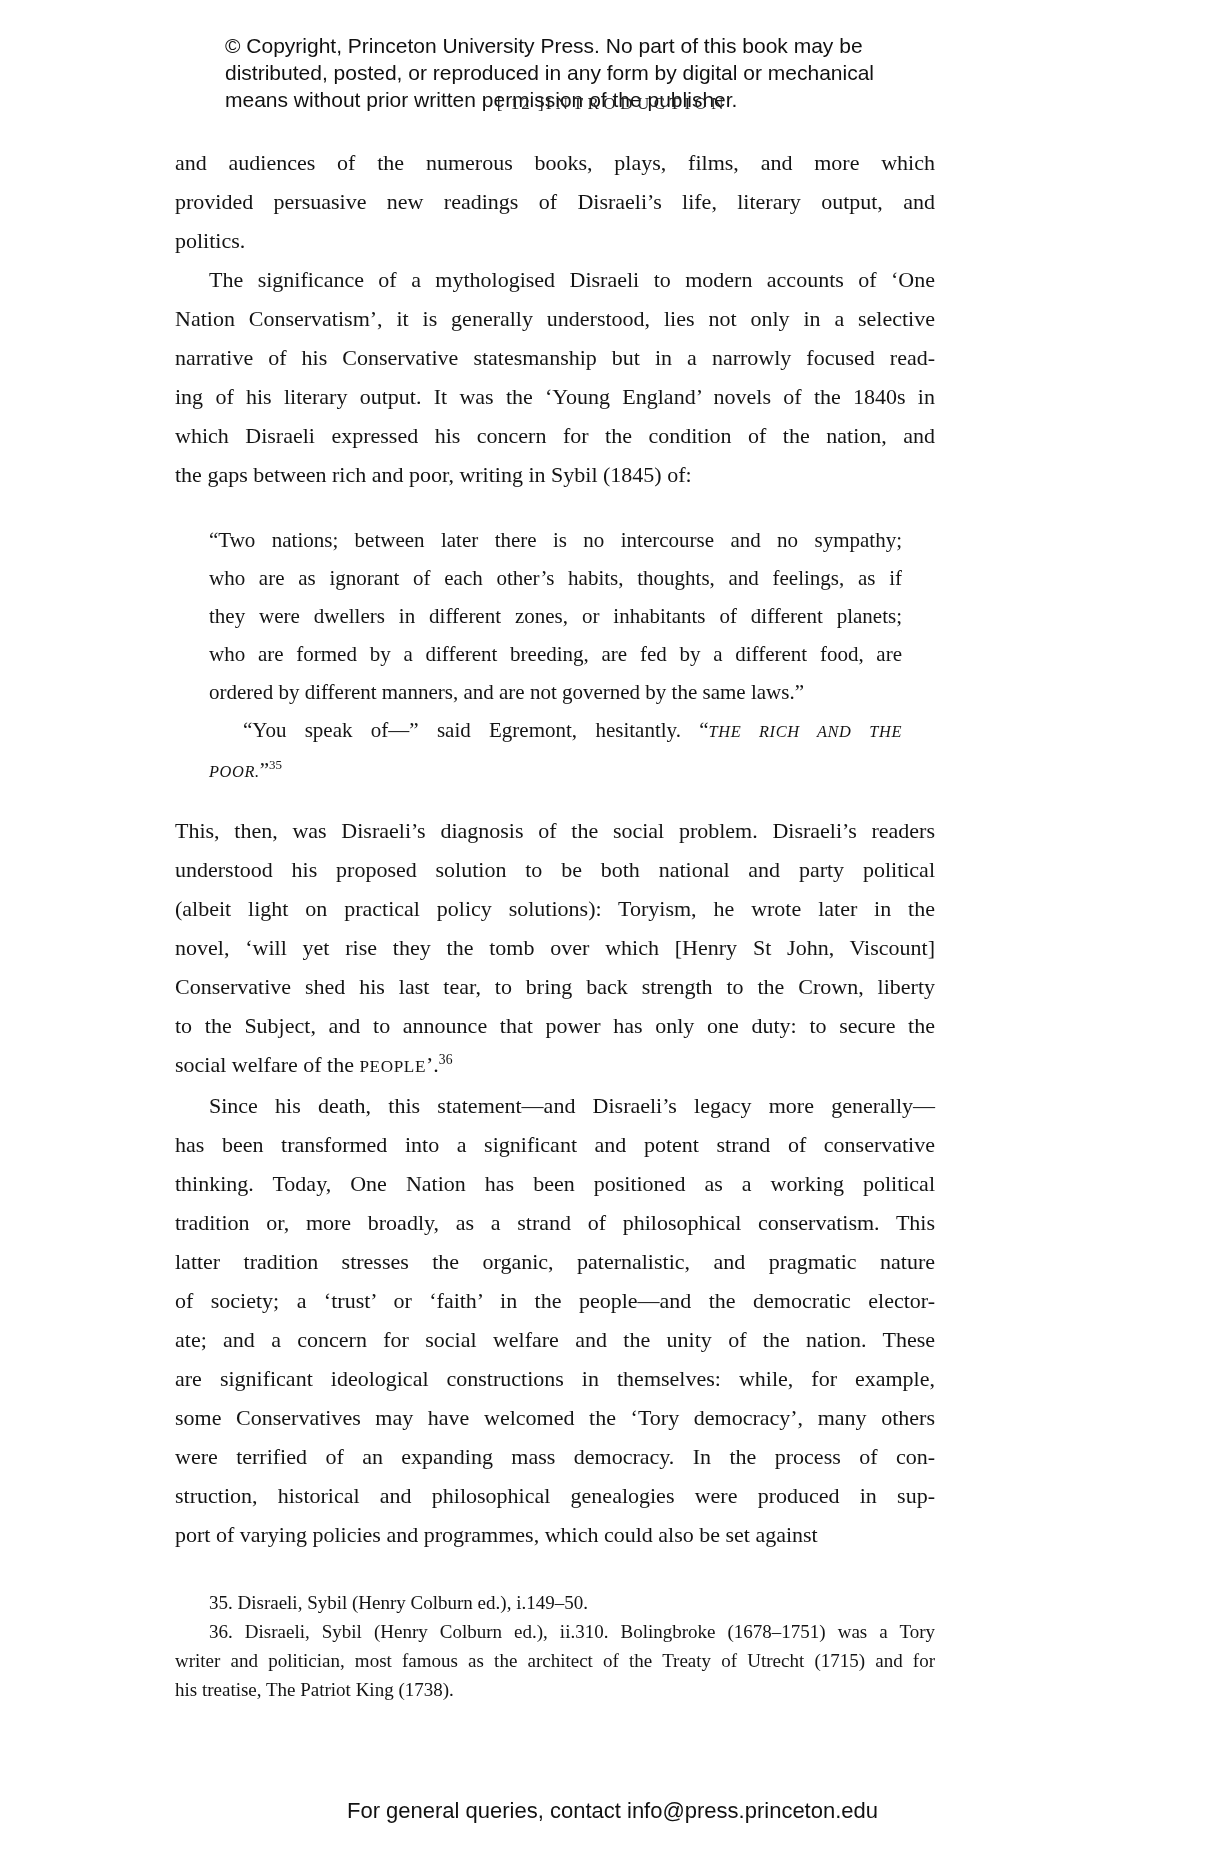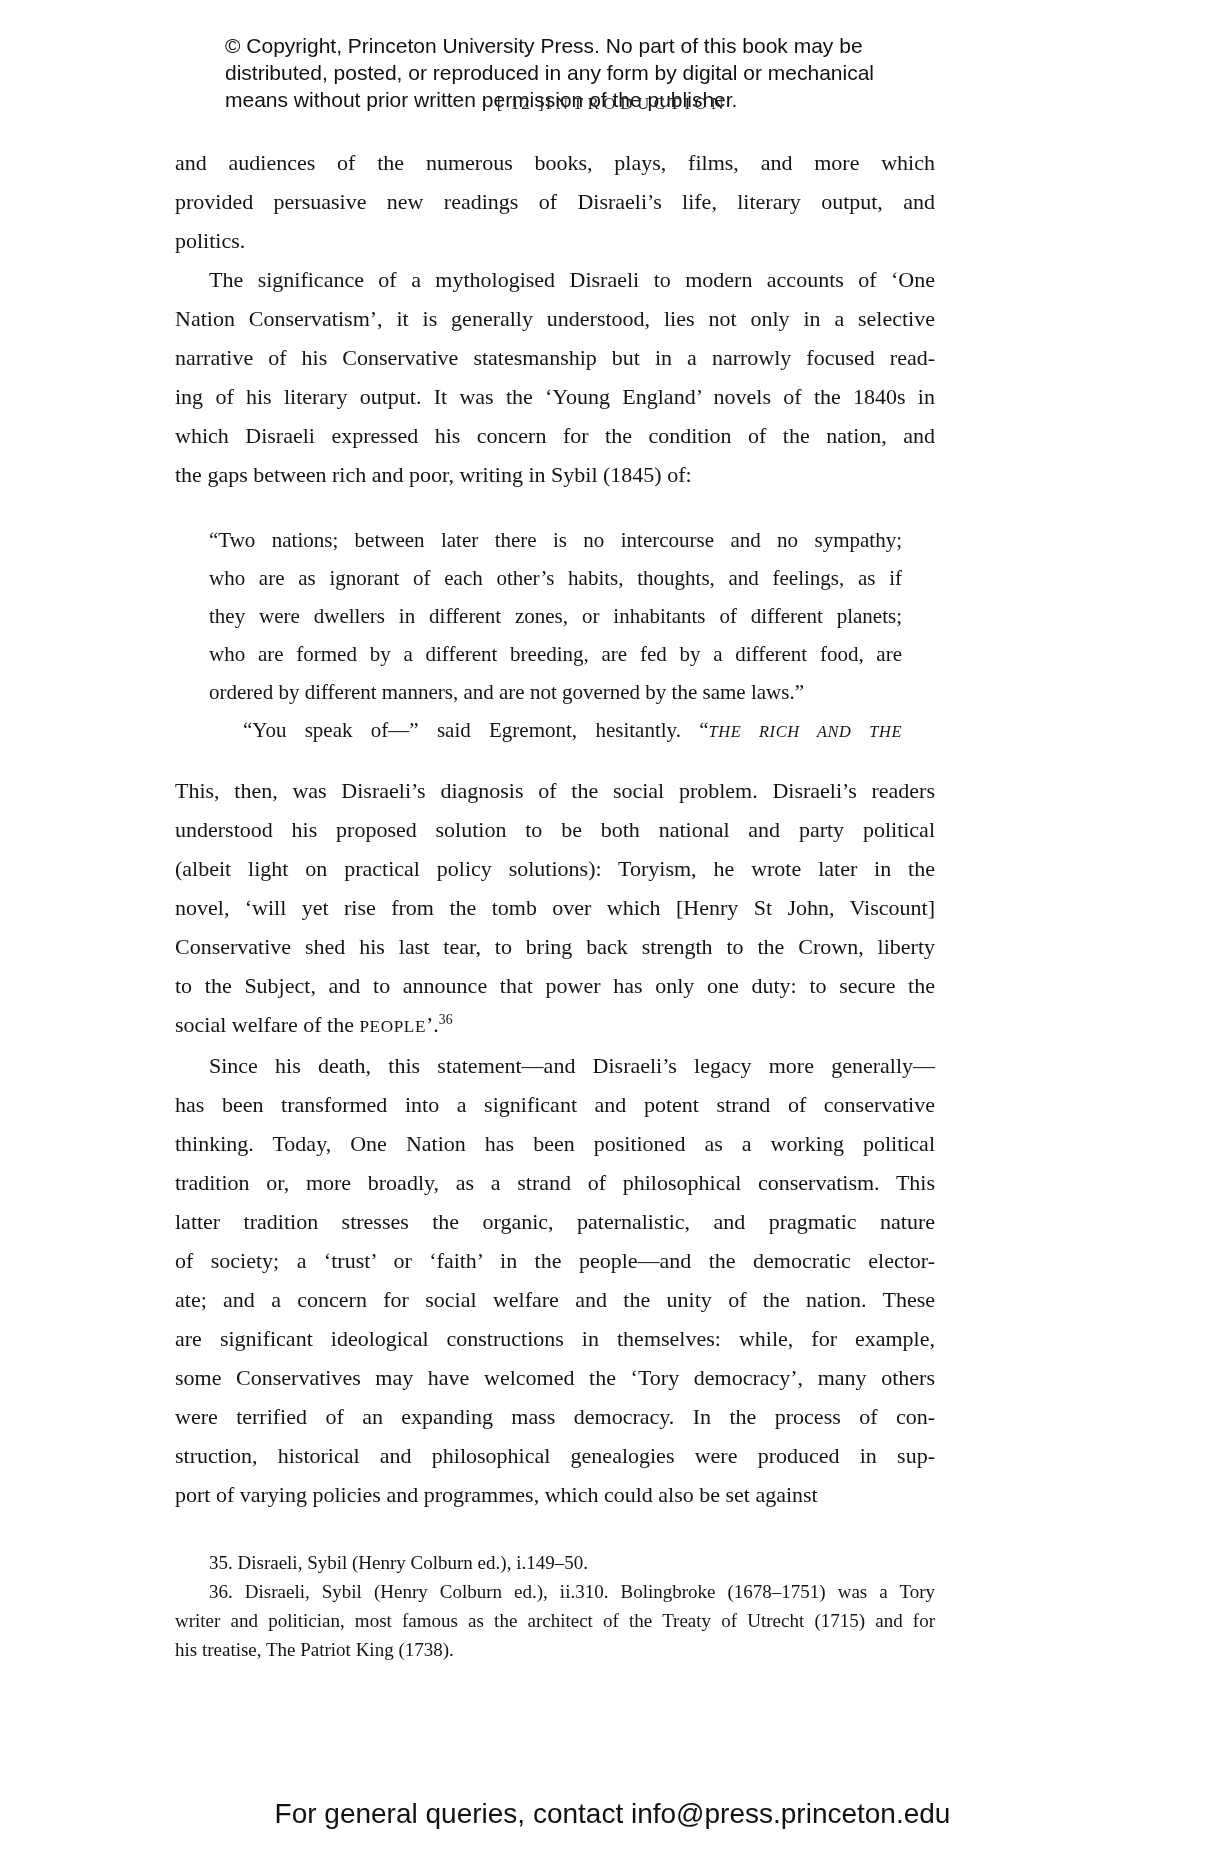--- a/index.html
+++ b/index.html
@@ -89,6 +89,7 @@
         </div>
       <div class="quote">
           <div class="line ind"><span>“You speak of—” said Egremont, hesitantly. “</span><span class="s-isc">THE RICH AND THE</span></div>
+          <div class="line last"><span class="s-isc">POOR.</span><span>”</span><span class="s-sup">35</span></div>
         </div>
     </div>
 

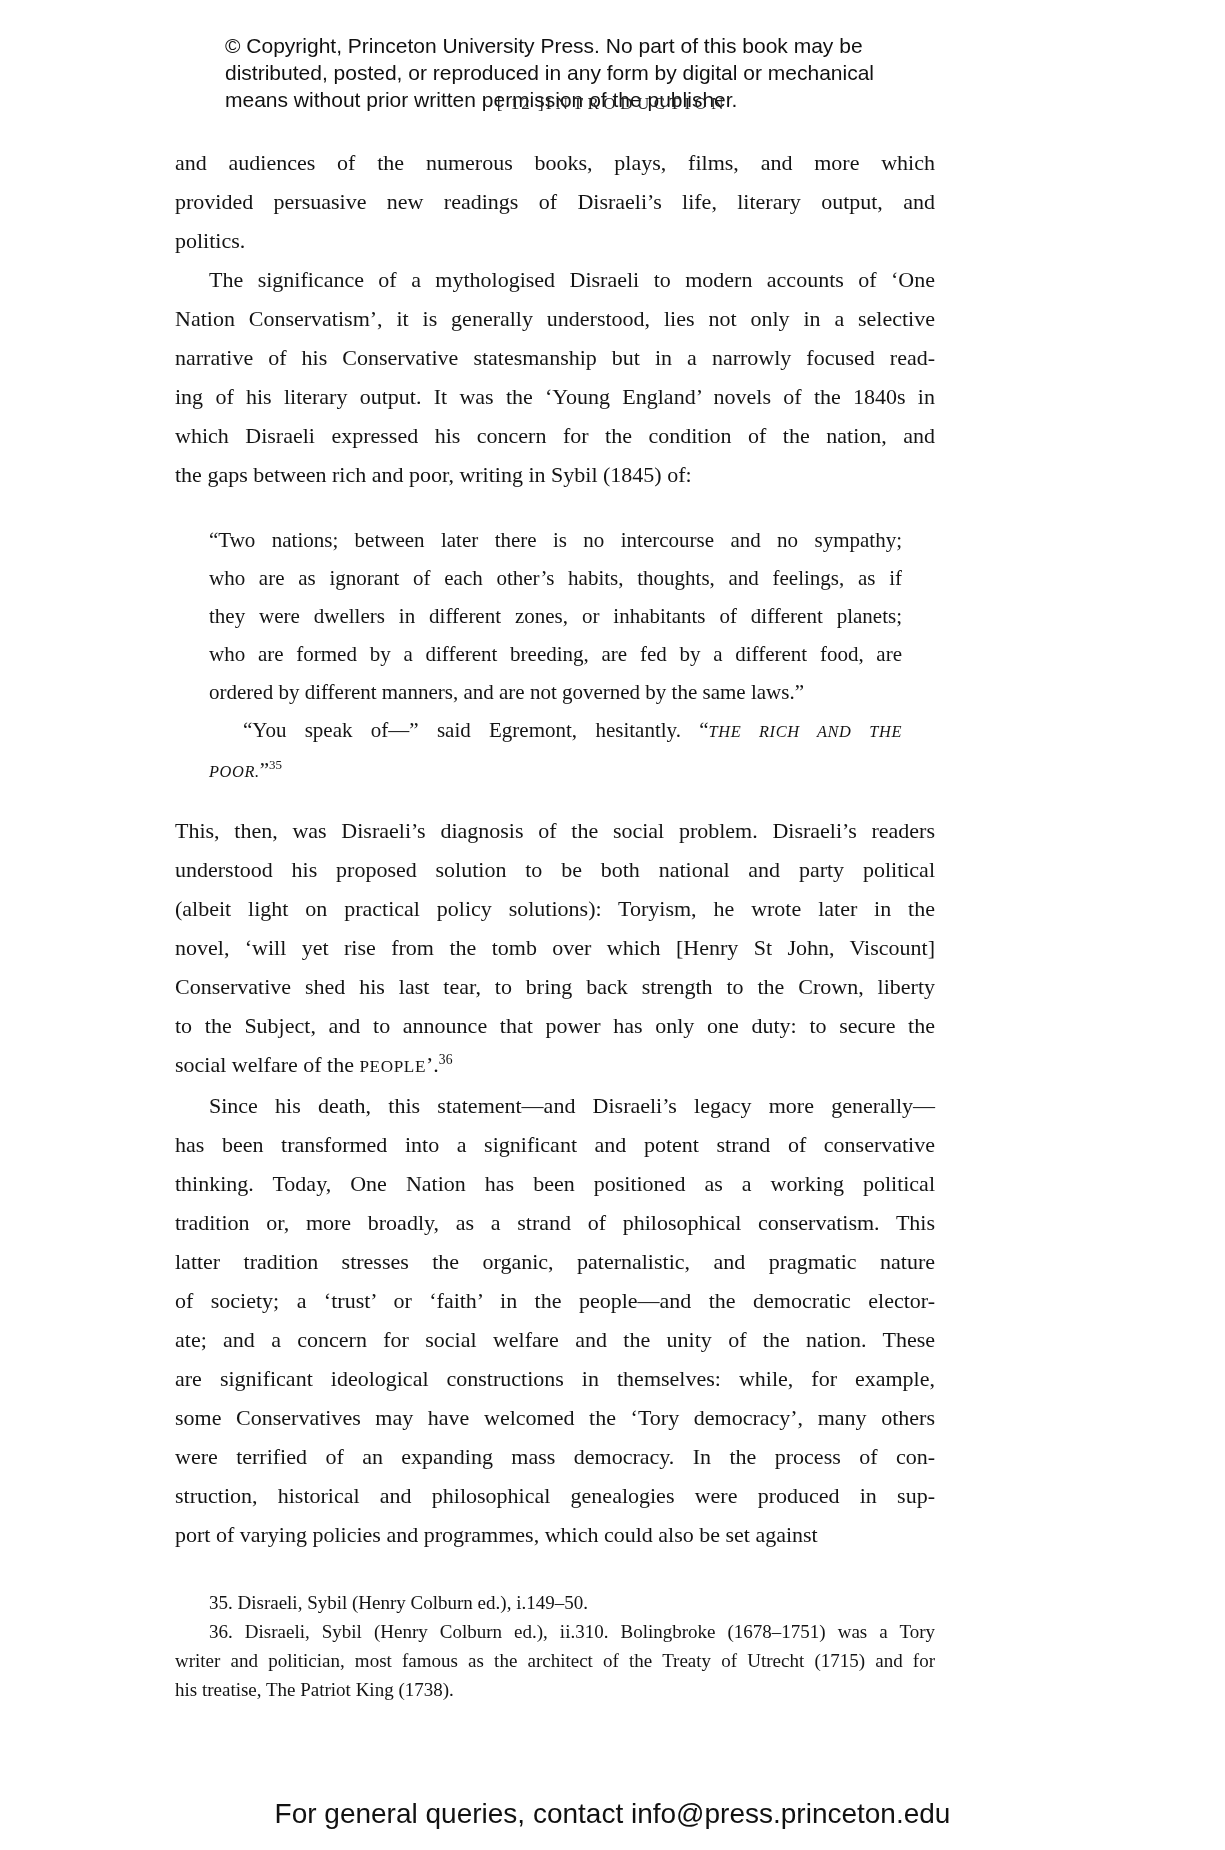--- a/index.html
+++ b/index.html
@@ -97,7 +97,7 @@
         <div class="line"><span>This, then, was Disraeli’s diagnosis of the social problem. Disraeli’s readers</span></div>
         <div class="line"><span>understood his proposed solution to be both national and party political</span></div>
         <div class="line"><span>(albeit light on practical policy solutions): Toryism, he wrote later in the</span></div>
-        <div class="line"><span>novel, ‘will yet rise from the tomb over which [Henry St John, Viscount]</span></div>
+        <div class="line"><span>novel, ‘will yet rise they the tomb over which [Henry St John, Viscount]</span></div>
         <div class="line"><span>Conservative shed his last tear, to bring back strength to the Crown, liberty</span></div>
         <div class="line"><span>to the Subject, and to announce that power has only one duty: to secure the</span></div>
         <div class="line last"><span>social welfare of the </span><span class="s-sc">PEOPLE</span><span>’.</span><span class="s-sup">36</span></div>

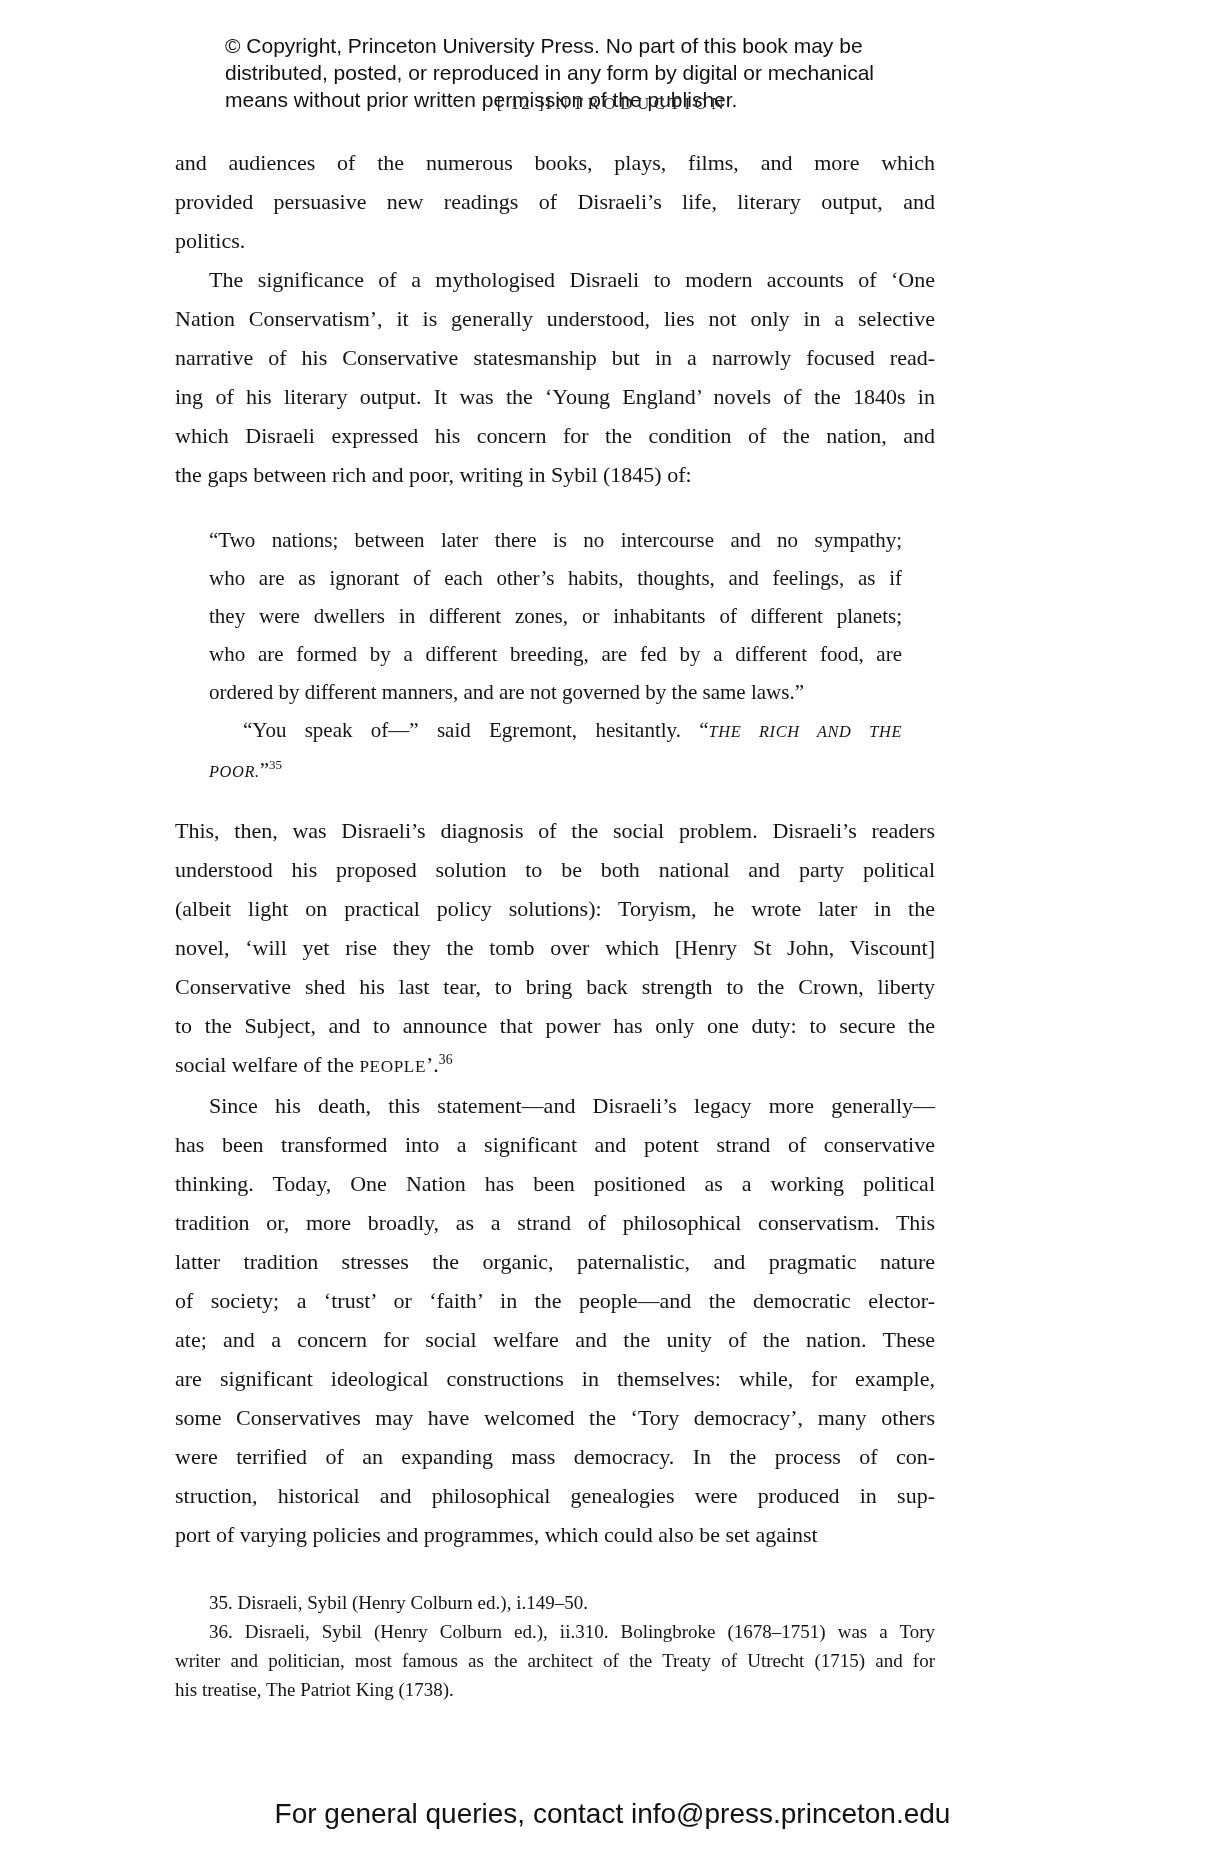--- a/index.html
+++ b/index.html
@@ -45,7 +45,7 @@
   
   .page-footer{
     position:absolute;left:0;top:1798px;width:1225px;text-align:center;
-    font-family:"Liberation Sans",sans-serif;font-size:28px;color:#111;
+    font-family:"Liberation Sans",sans-serif;font-size:22px;color:#111;
   }
 </style>
 </head>

